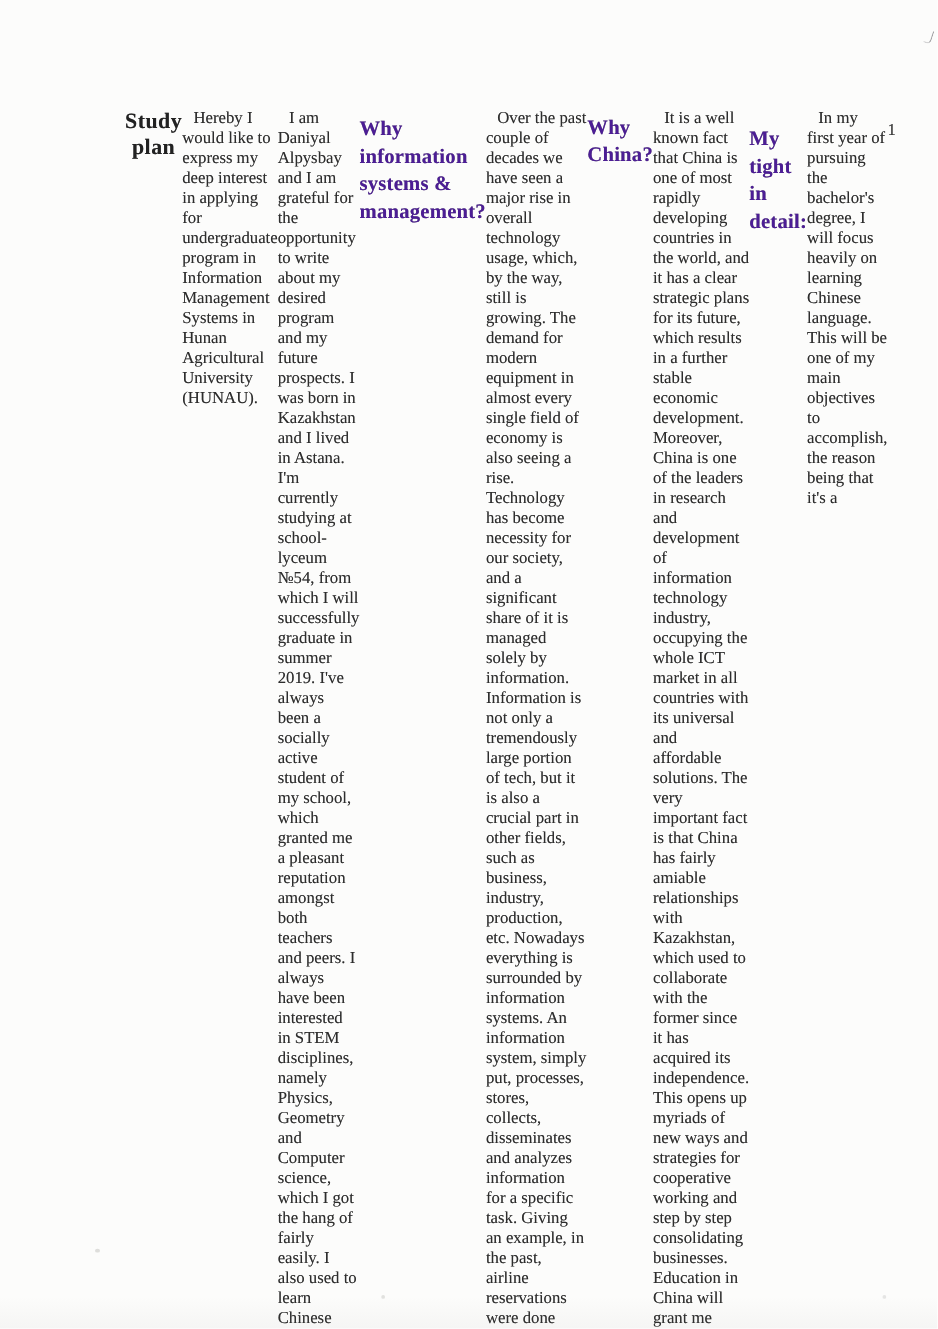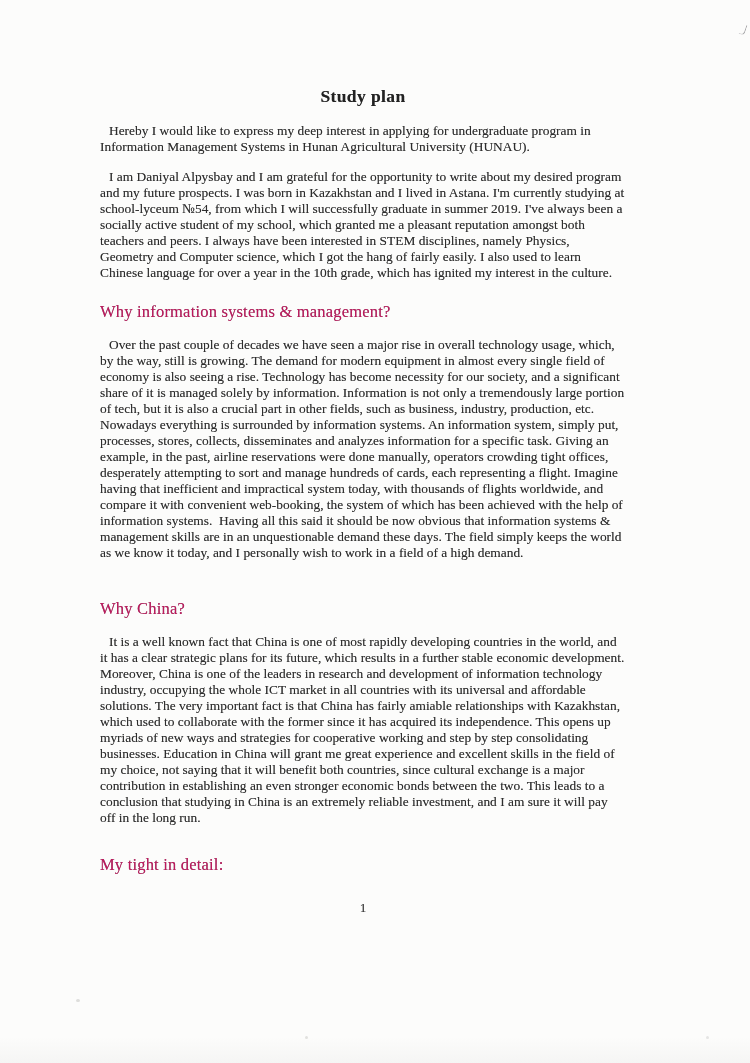--- a/index.html
+++ b/index.html
@@ -18,7 +18,7 @@
     padding: 86px 124px 0 100px;
     overflow: hidden;
     display: flex;
-    flex-direction: column;
+    flex-direction: row;
   }
   
   .page::after {

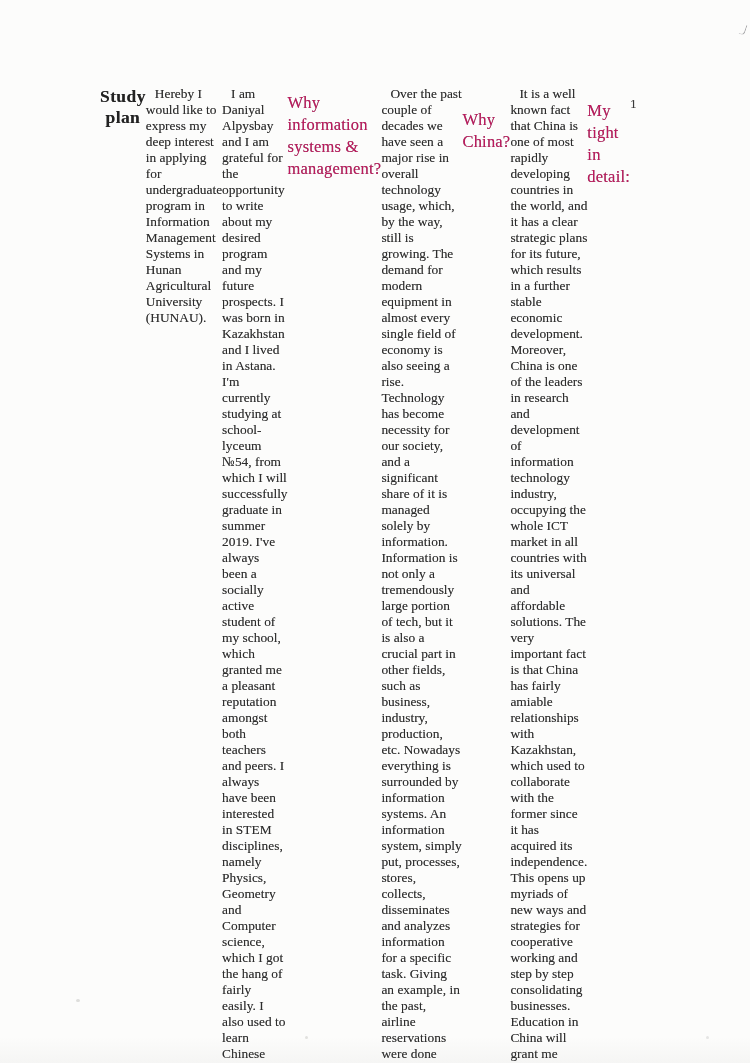--- a/index.html
+++ b/index.html
@@ -56,11 +56,11 @@
   }
   .heading {
     font-size: 16.5px;
-    font-weight: normal;
+    font-weight: bold;
     line-height: 22px;
     letter-spacing: 0.2px;
     margin: 0 0 14px 0;
-    color: #be185d;
+    color: #4c1d95;
     text-shadow: 0 0 0.5px rgba(30,30,30,0.5);
   }
   .heading.h-why-ism   { margin-top: 6px; }

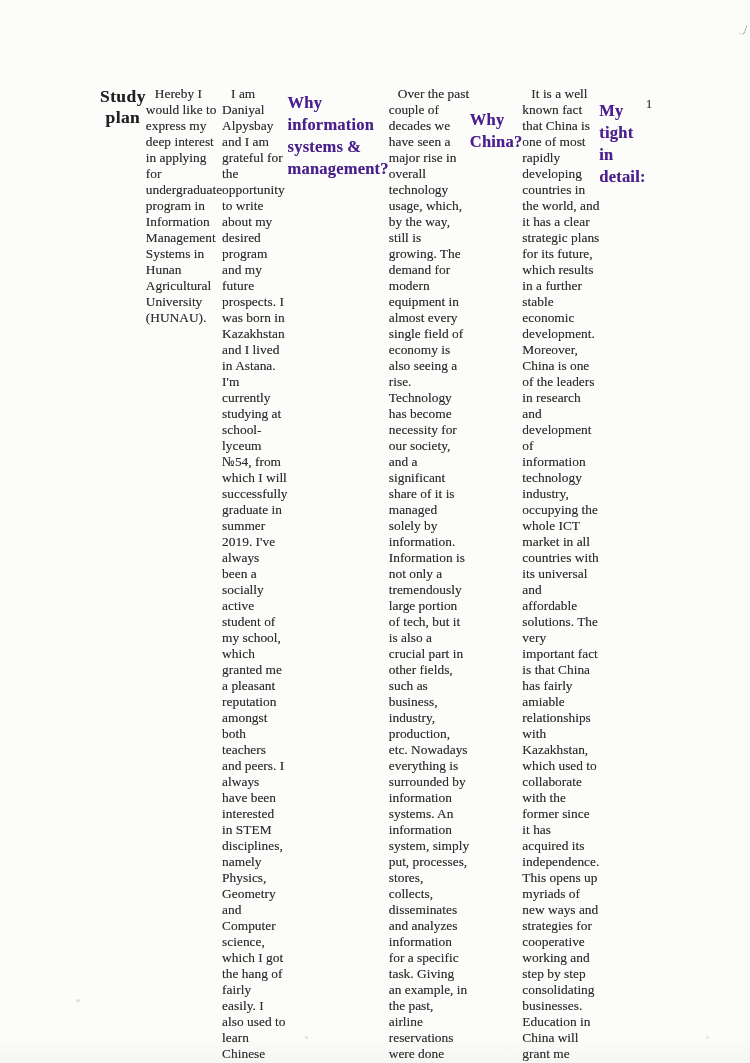--- a/index.html
+++ b/index.html
@@ -64,7 +64,7 @@
     text-shadow: 0 0 0.5px rgba(30,30,30,0.5);
   }
   .heading.h-why-ism   { margin-top: 6px; }
-  .heading.h-why-china { margin-top: 23px; }
+  .heading.h-why-china { margin-top: 5px; }
   .heading.h-plans     { margin-top: 14px; }
   .page-number {
     font-size: 13.4px;

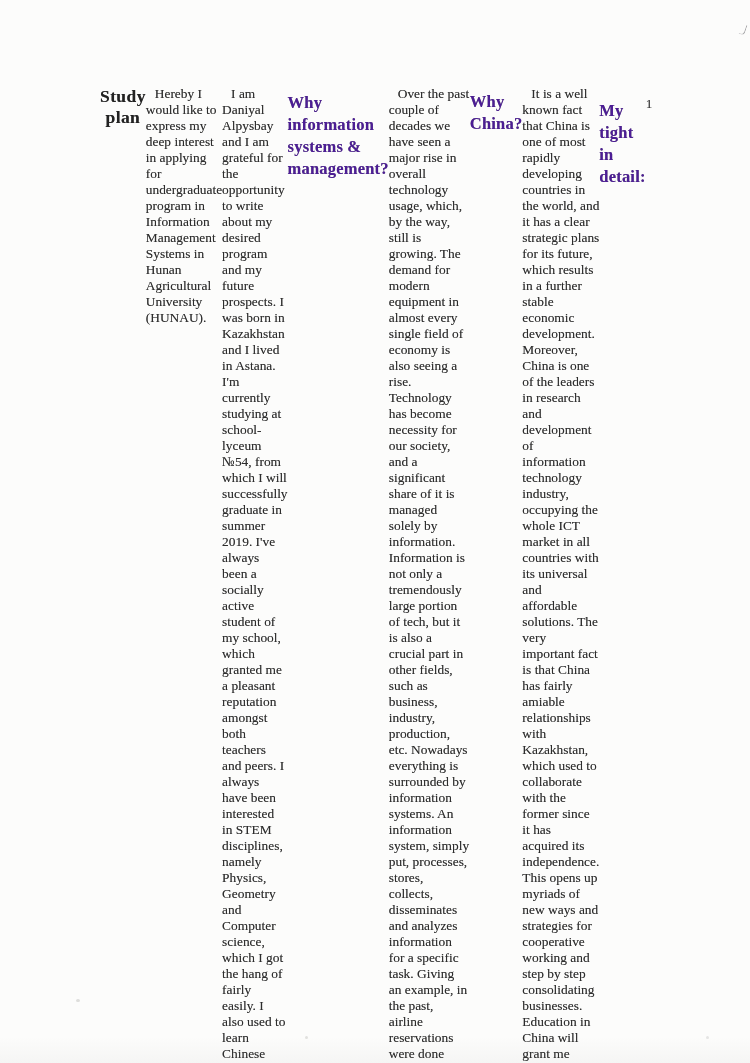--- a/index.html
+++ b/index.html
@@ -118,6 +118,7 @@
 
   <h2 class="heading h-plans">My tight in detail:</h2>
 
+  <p class="para">In my first year of pursuing the bachelor's degree, I will focus heavily on learning Chinese language. This will be one of my main objectives to accomplish, the reason being that it's a</p>
 
   <div class="page-number">1</div>
 

